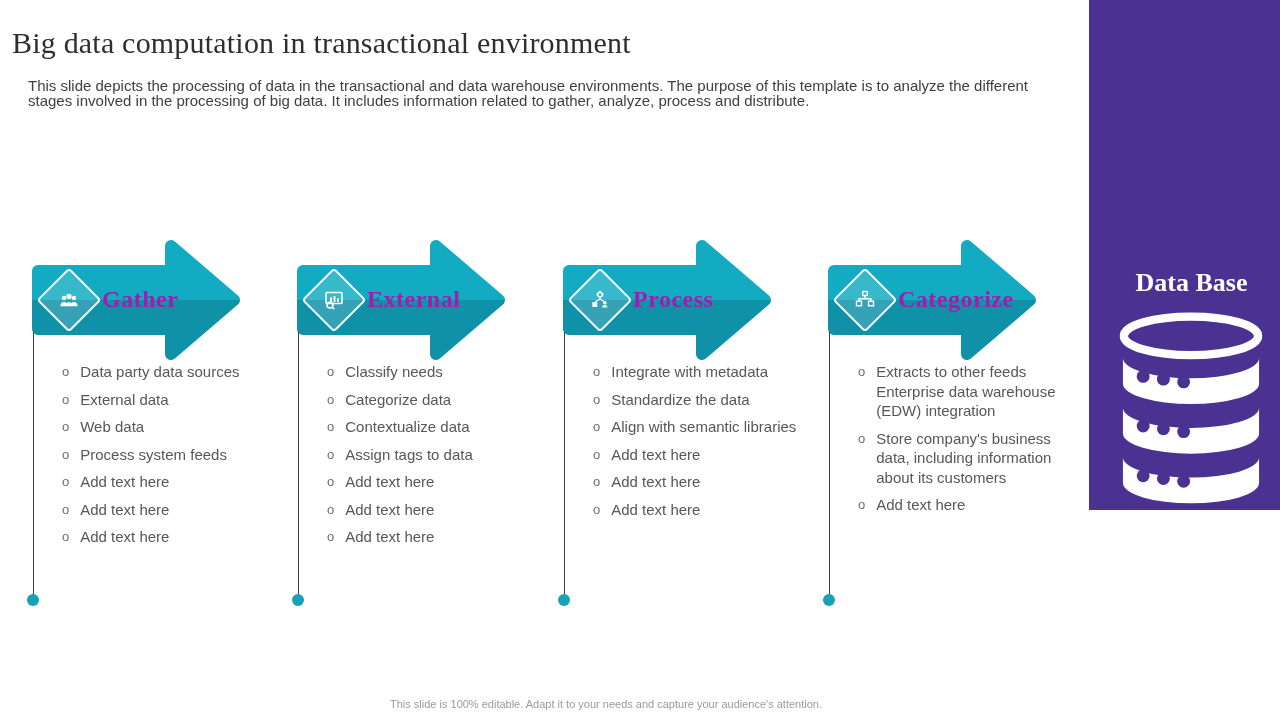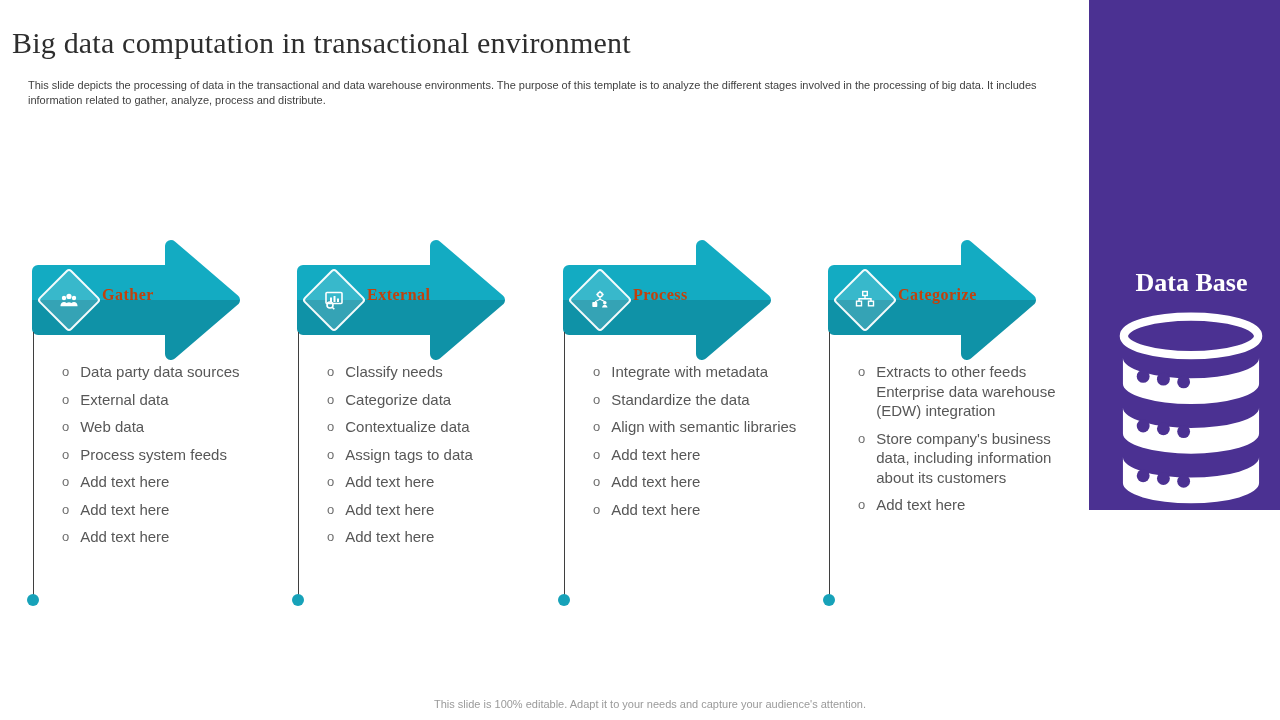--- a/index.html
+++ b/index.html
@@ -14,7 +14,7 @@
   }
   .desc{
     position:absolute;left:28px;top:78px;width:1040px;
-    font-size:11px;line-height:15px;color:#3f3f3f;
+    font-size:15px;line-height:15px;color:#3f3f3f;
   }
   .stage{position:absolute;top:240px;width:245px;height:380px;}
   .arrow-svg{position:absolute;left:0;top:0;display:block;}

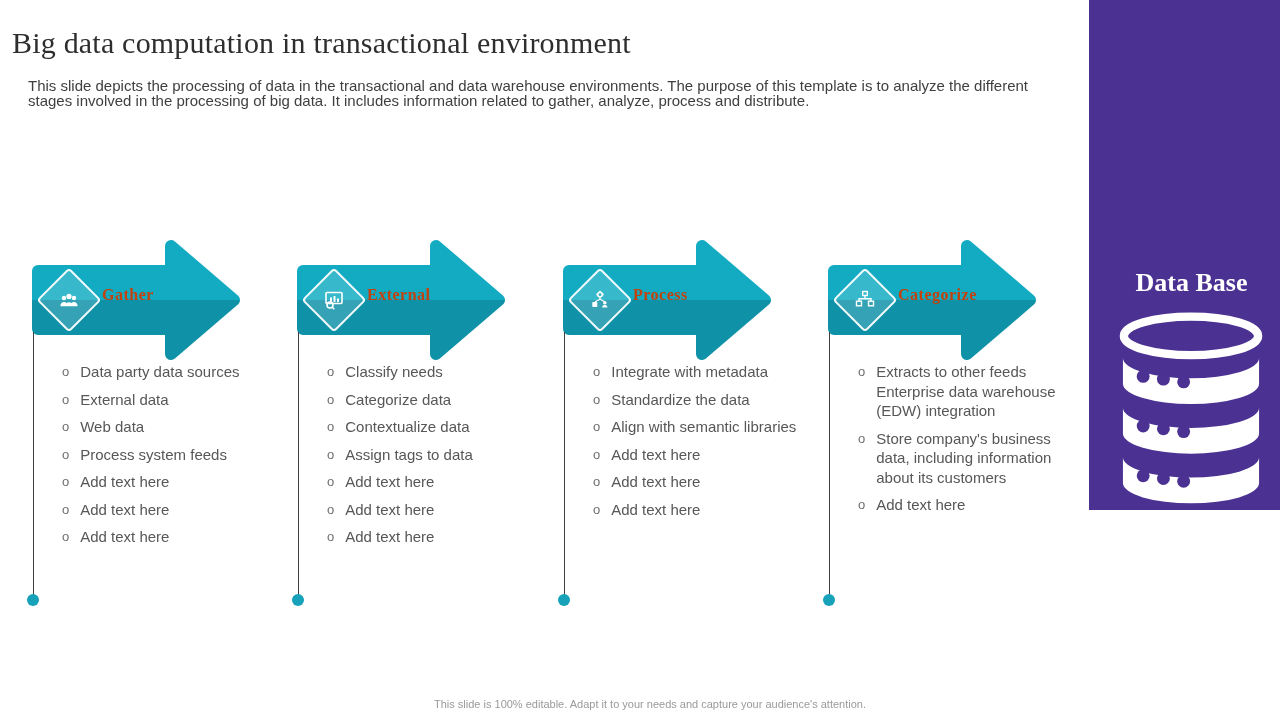--- a/index.html
+++ b/index.html
@@ -27,8 +27,8 @@
   .diamond svg{transform:rotate(-45deg);}
   .stage-label{
     position:absolute;left:70px;top:46px;
-    font-family:"Liberation Serif",serif;font-weight:bold;font-size:16px;
-    color:#c2410c;letter-spacing:.5px;
+    font-family:"Liberation Serif",serif;font-weight:bold;font-size:24px;
+    color:#a21caf;letter-spacing:.5px;
   }
   .vline{position:absolute;left:1px;top:92px;width:1px;height:268px;background:#3f3f3f;}
   .dot{position:absolute;left:-5px;top:354px;width:12px;height:12px;border-radius:50%;background:#17a2b9;}

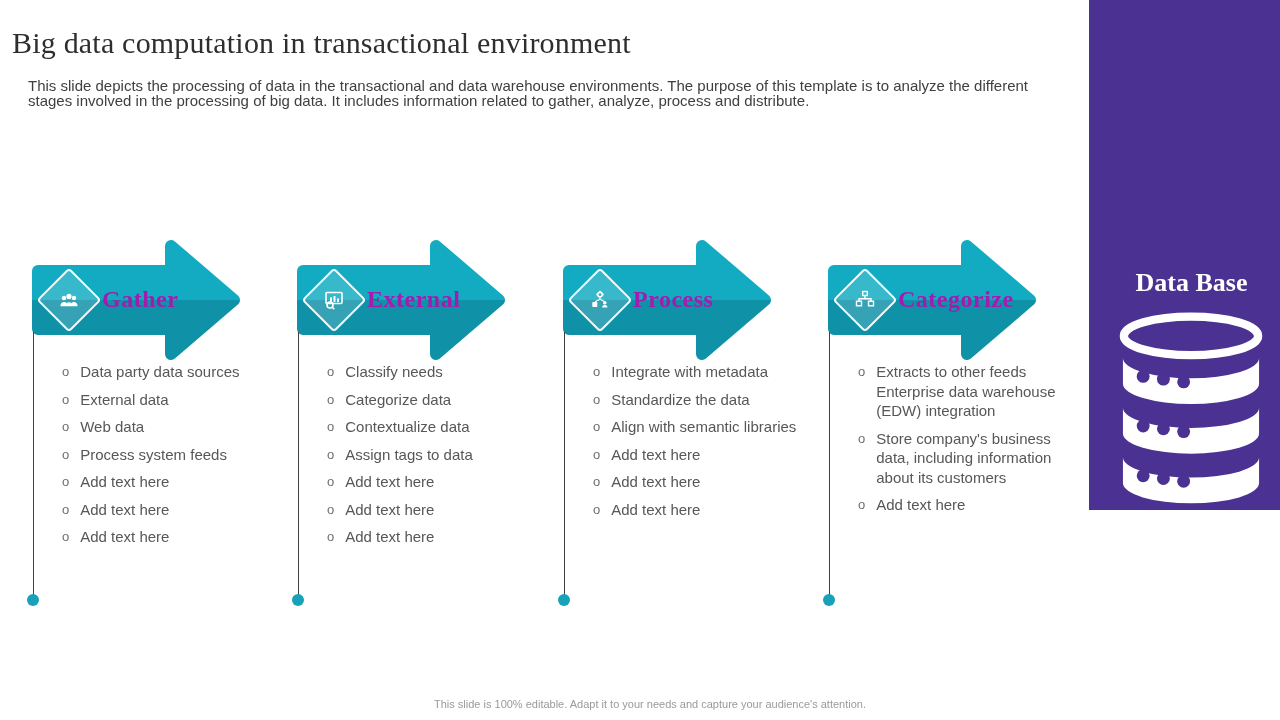--- a/index.html
+++ b/index.html
@@ -44,7 +44,7 @@
   }
   .db-icon{position:absolute;left:22px;top:312px;}
   .footer{
-    position:absolute;left:390px;top:698px;width:520px;text-align:center;
+    position:absolute;left:390px;top:698px;width:520px;text-align:left;
     font-size:11px;color:#9a9a9a;
   }
   .defs-holder{position:absolute;width:0;height:0;overflow:hidden;}

